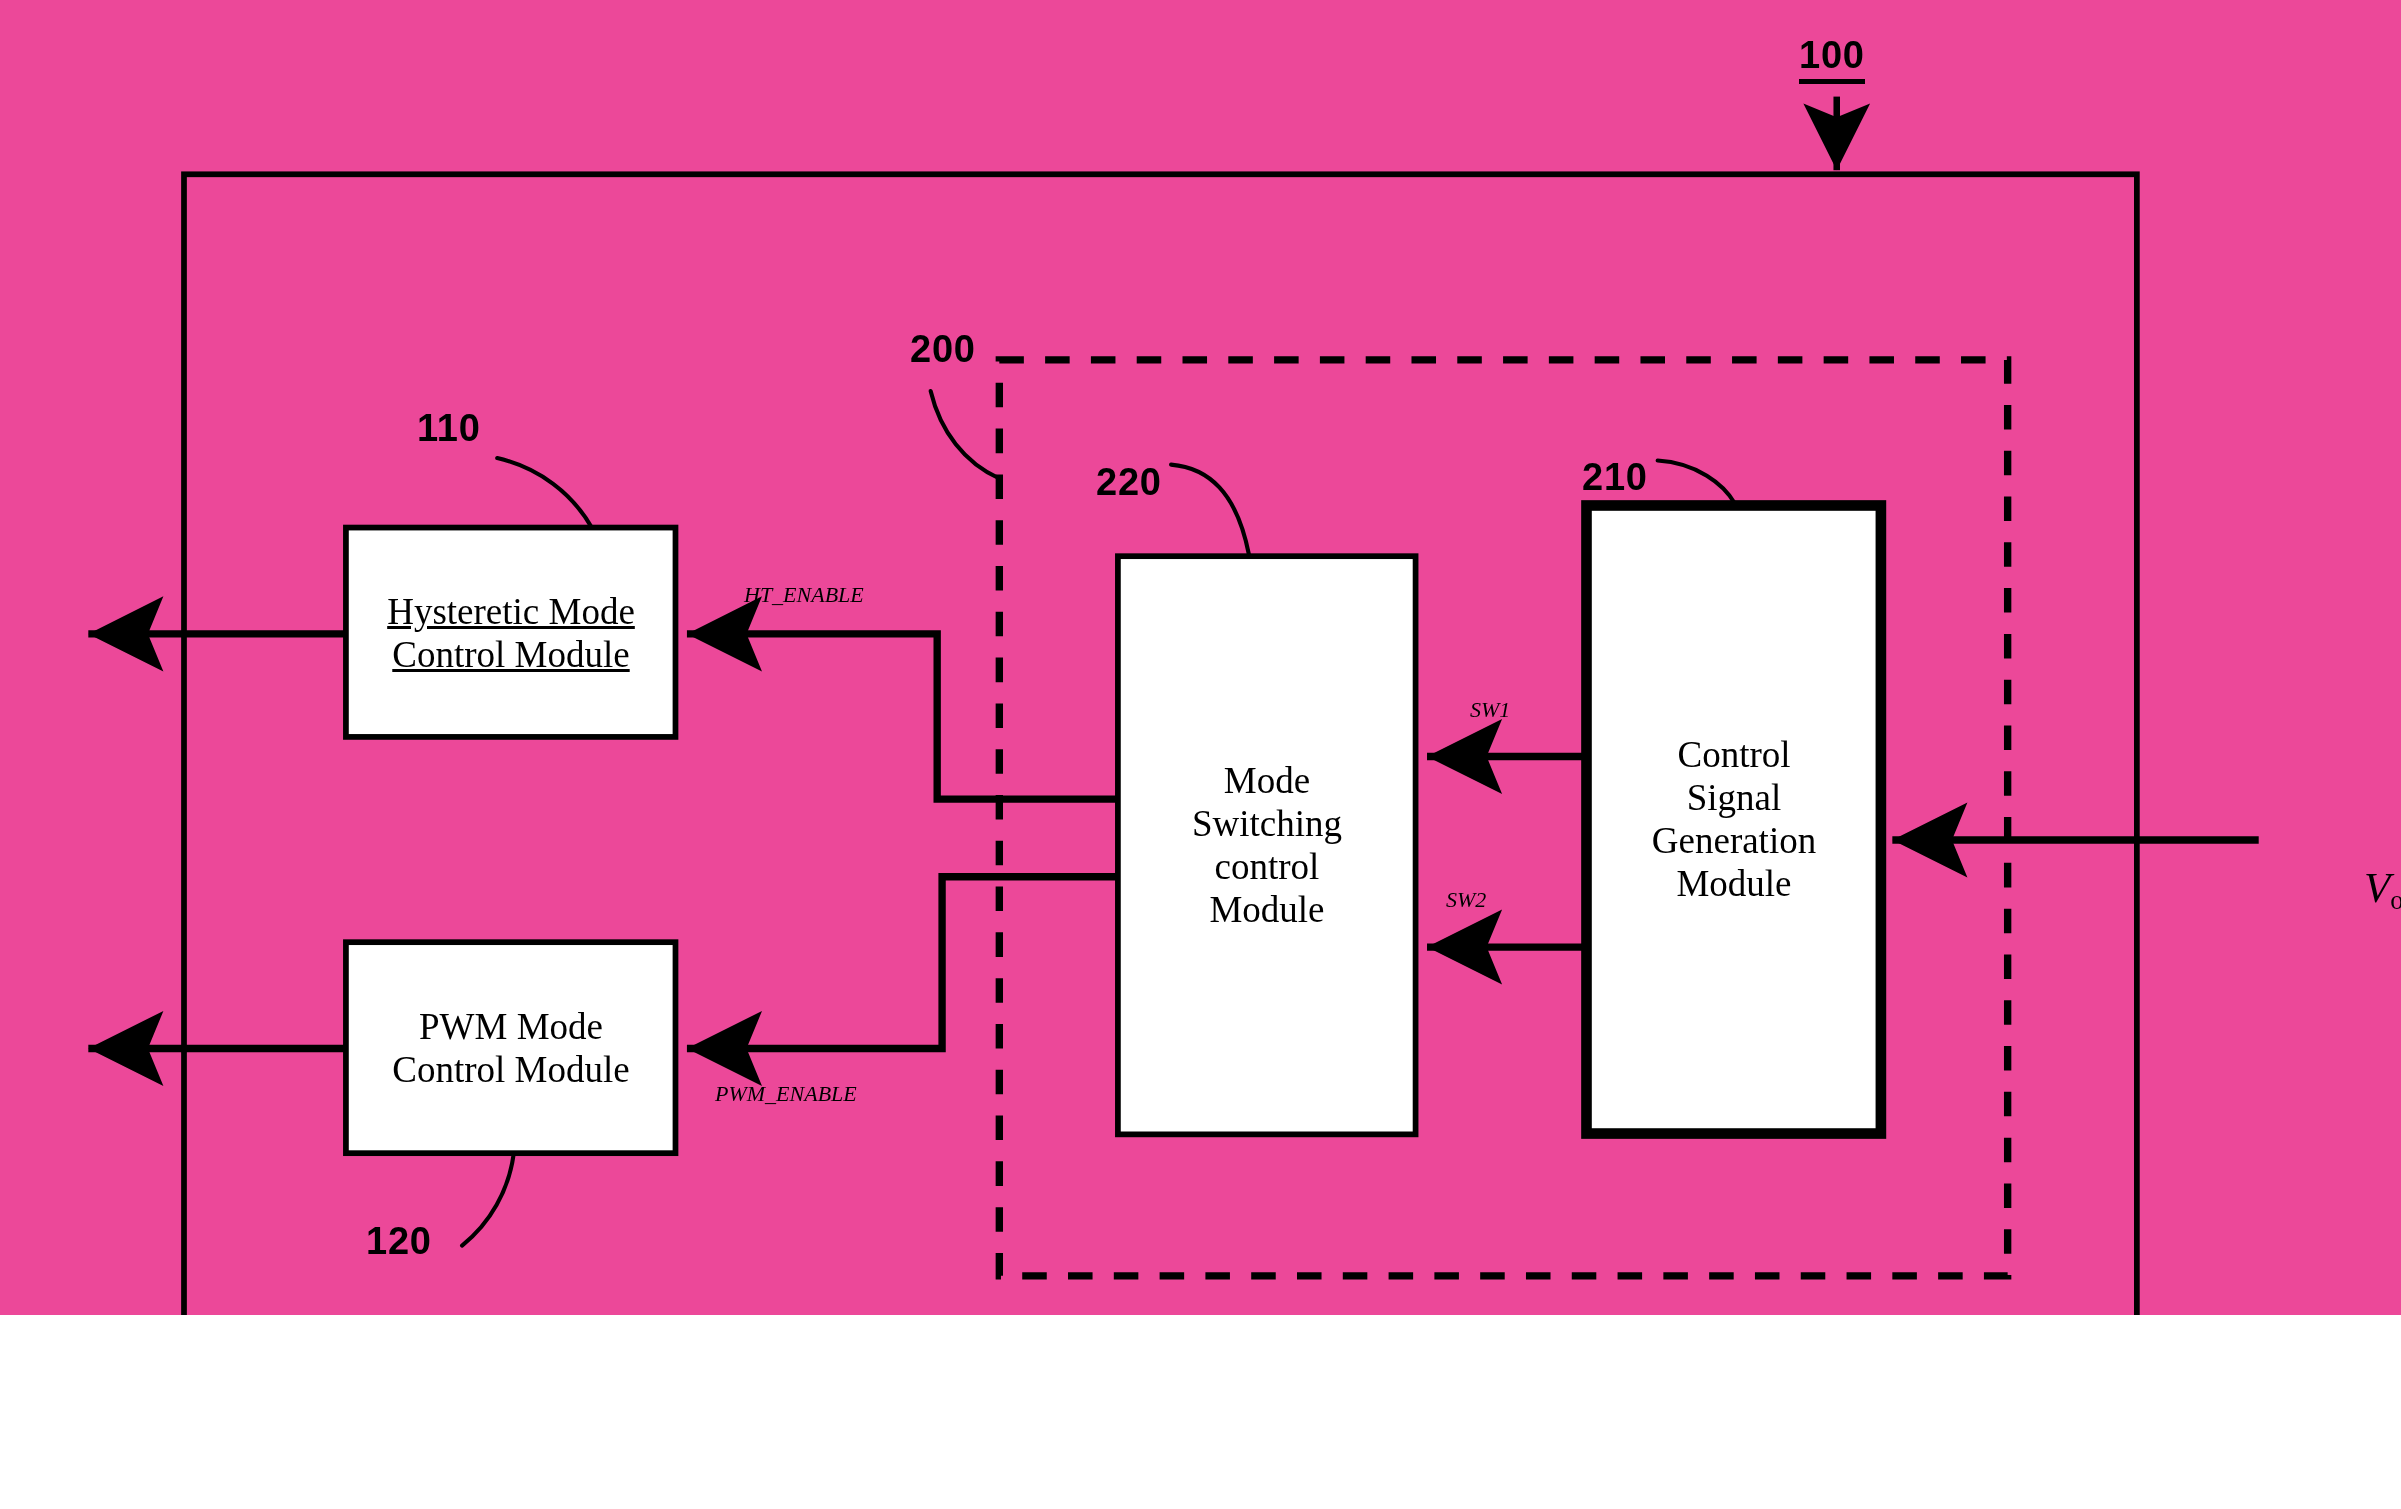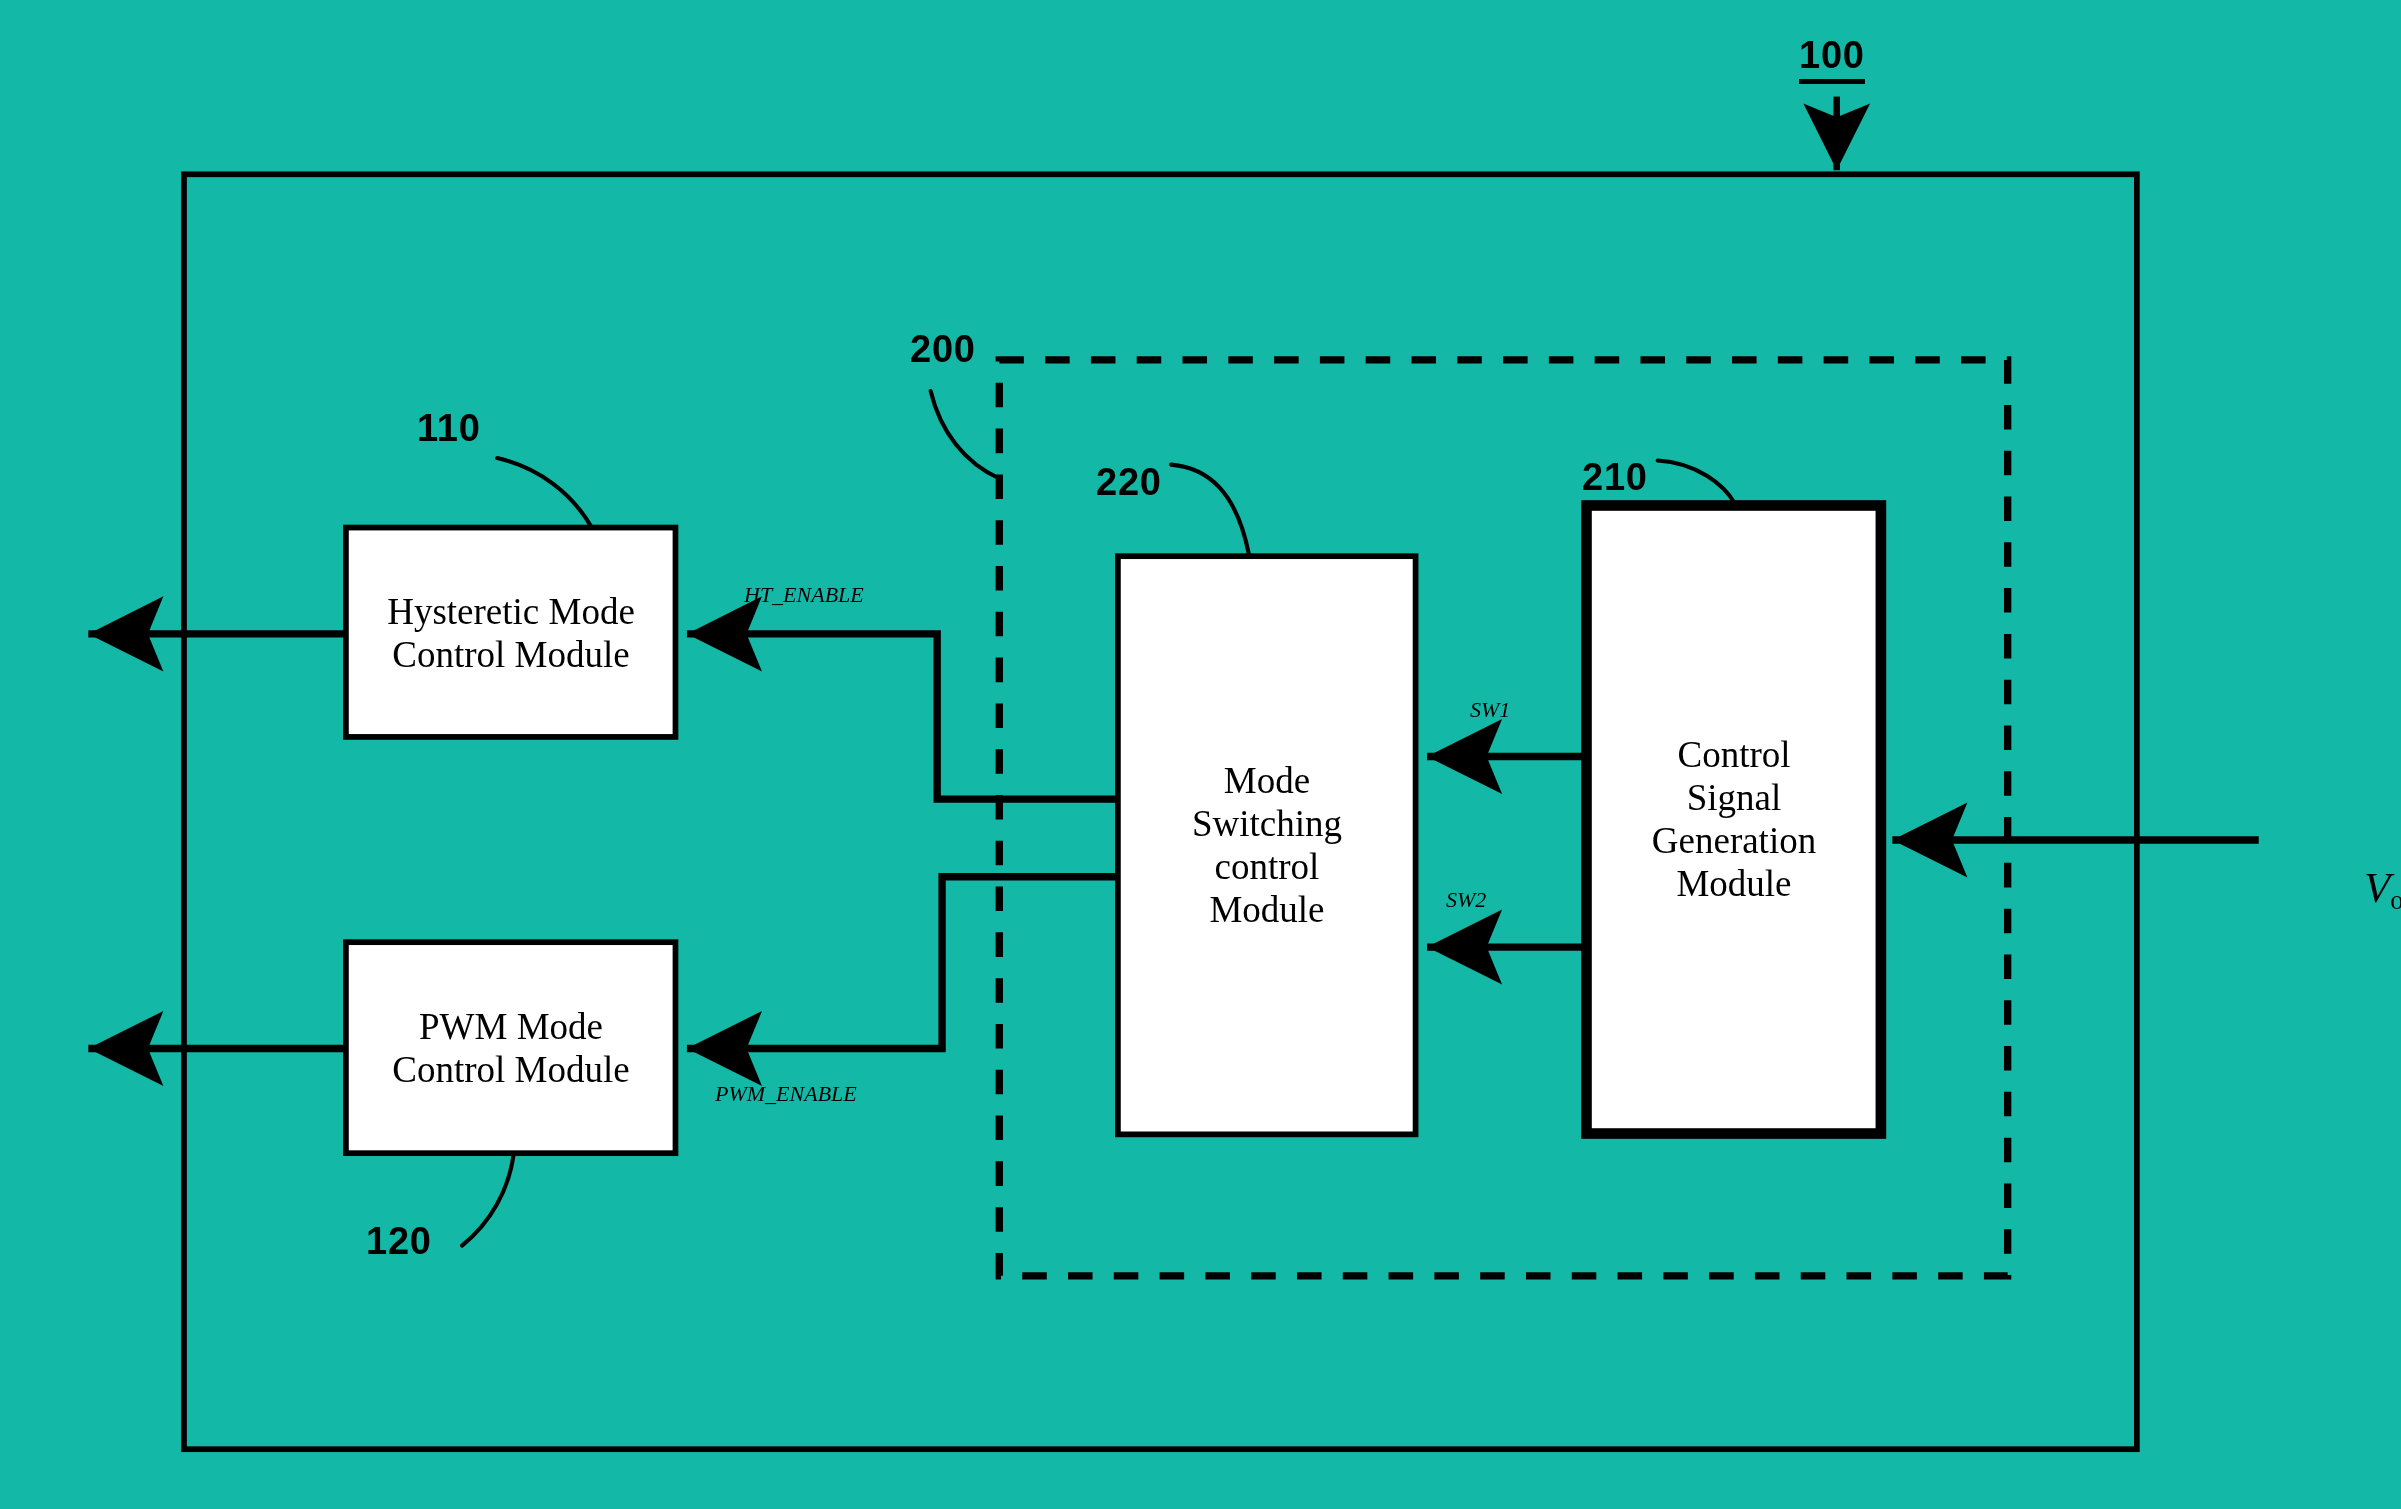--- a/index.html
+++ b/index.html
@@ -10,8 +10,8 @@
   #canvas {
     position: relative;
     width: 2401px;
-    height: 1509px;
-    background: #14b8a6;
+    height: 1315px;
+    background: #ec4899;
     overflow: hidden;
     font-family: "Liberation Serif", serif;
   }

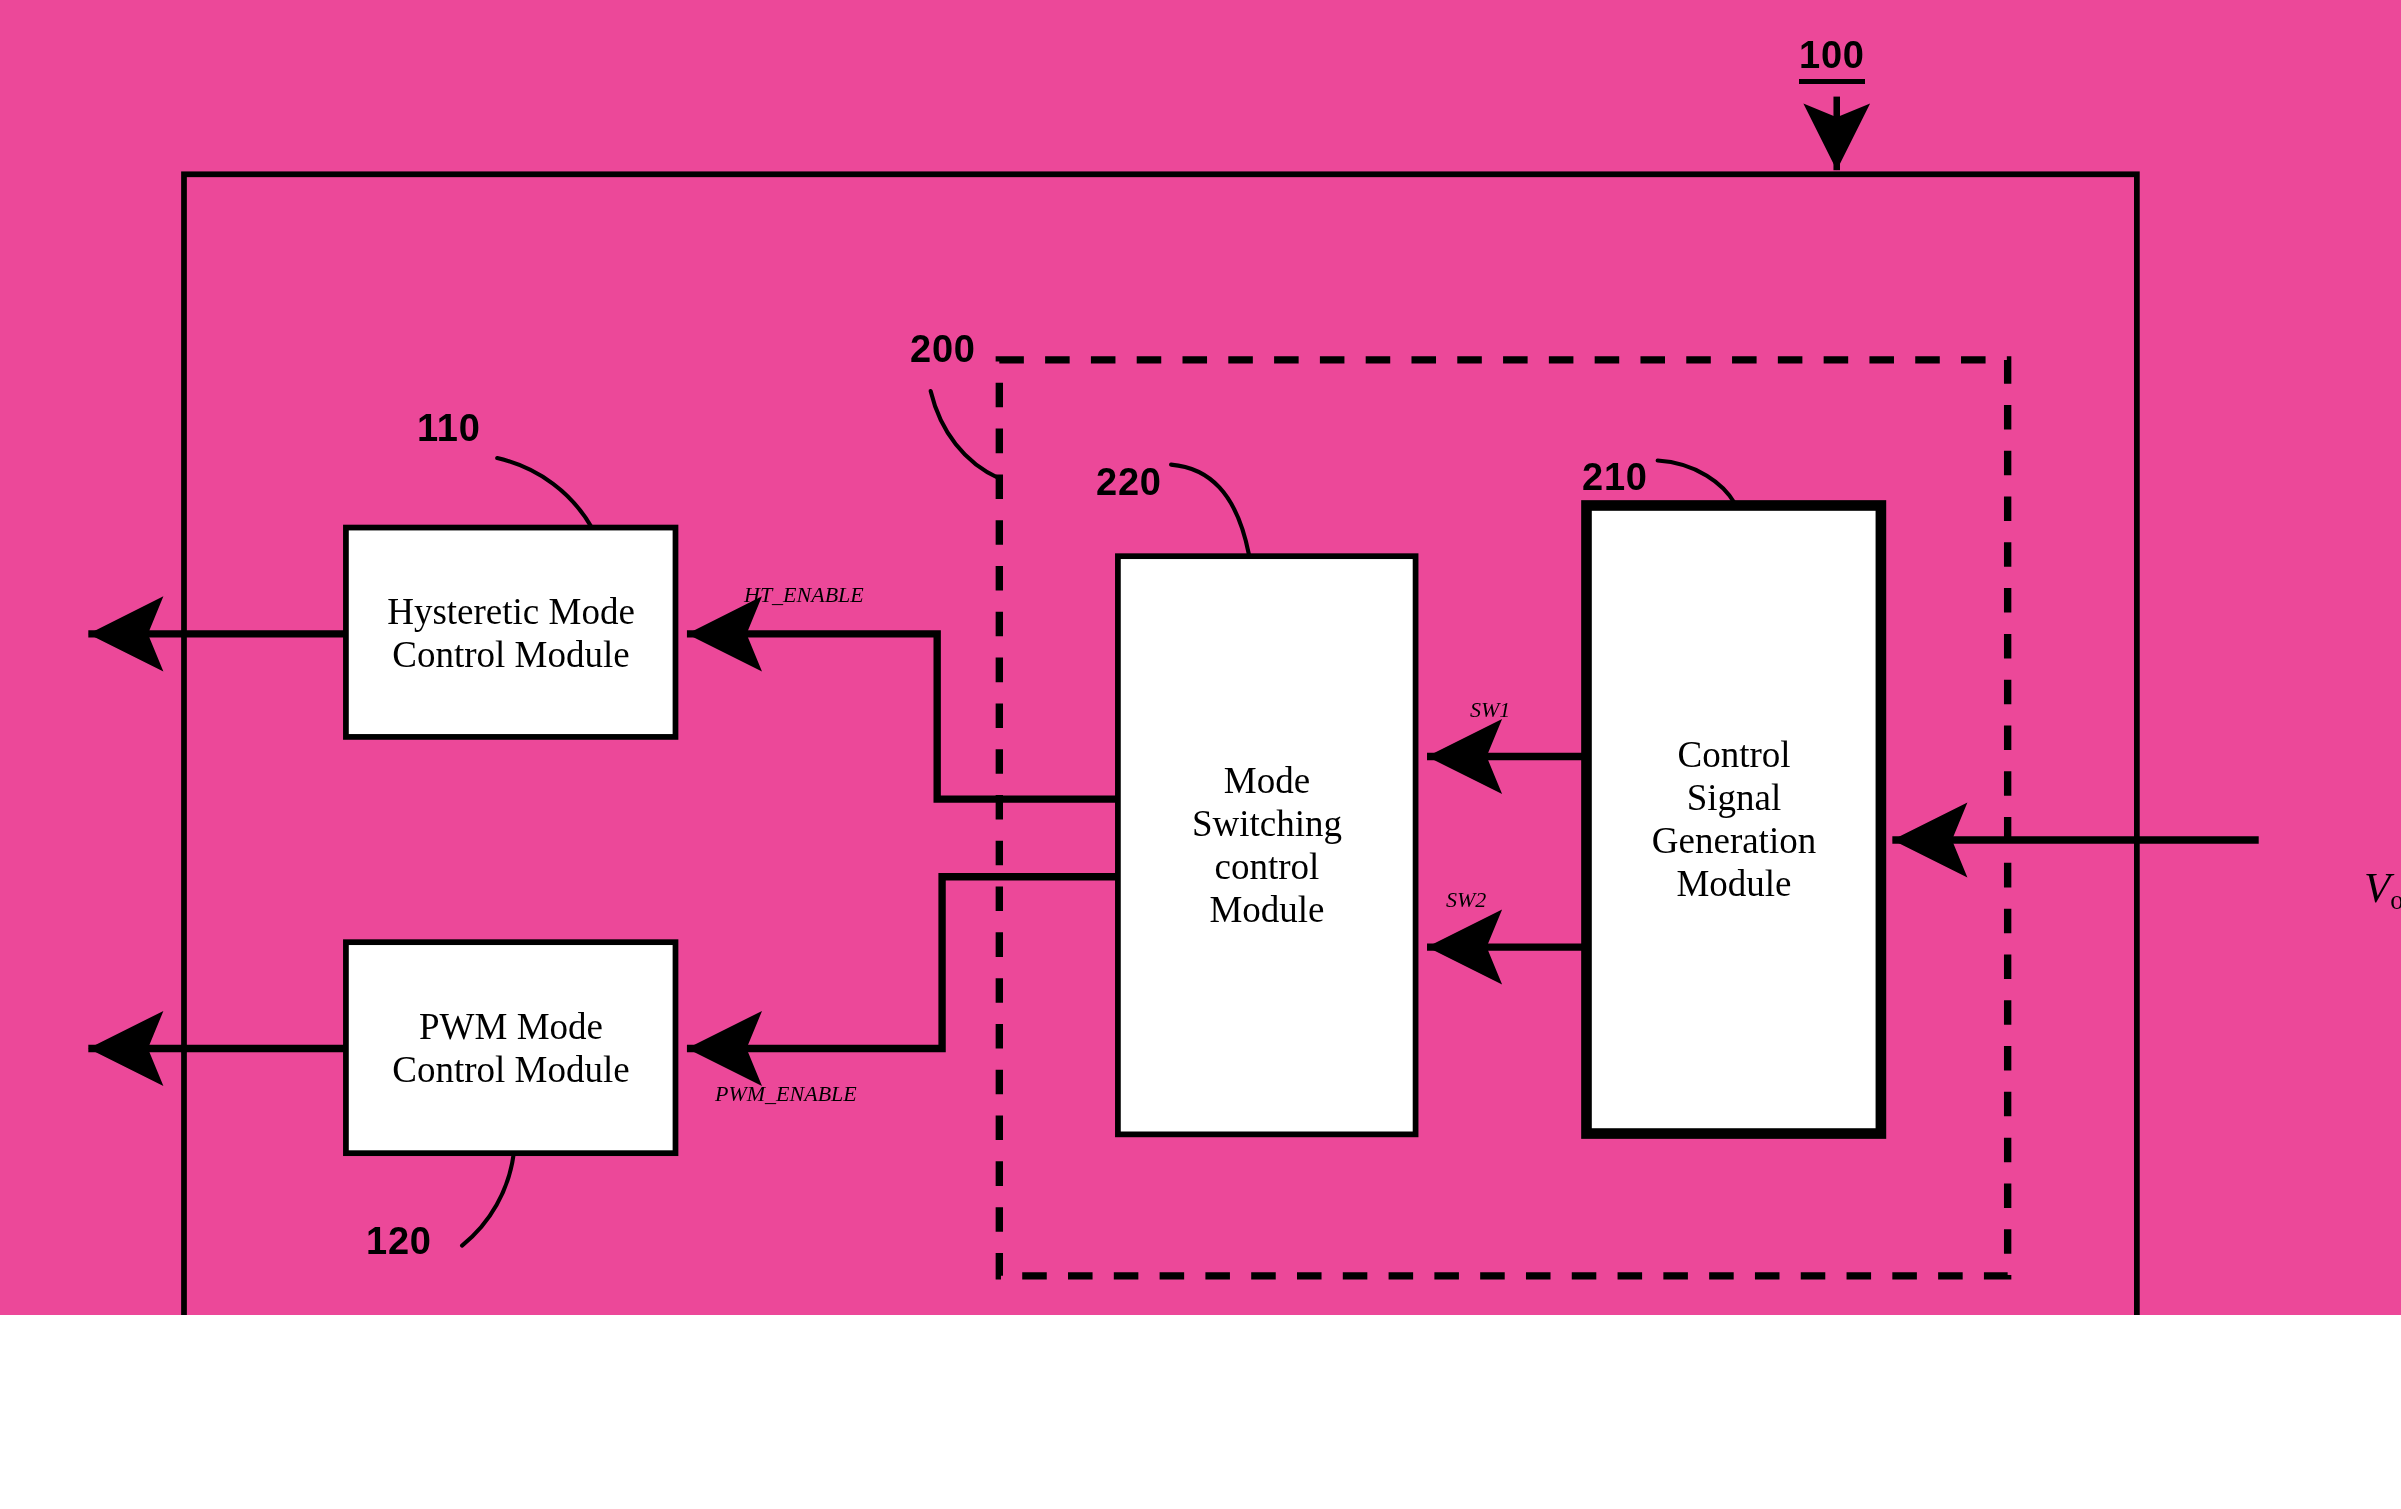--- a/index.html
+++ b/index.html
@@ -139,7 +139,7 @@
 
   <div class="lbl numeral" style="left:1582px; top:455px;">210</div>
 
-  <div class="boxlabel-wrap" style="left:346px; top:528px; width:330px; height:209px;">
+  <div class="boxlabel-wrap" style="left:346px; top:528px; width:330px; height:209px;text-decoration:underline;">
     <div class="boxtext">
       <div>Hysteretic Mode</div>
       <div>Control Module</div>

